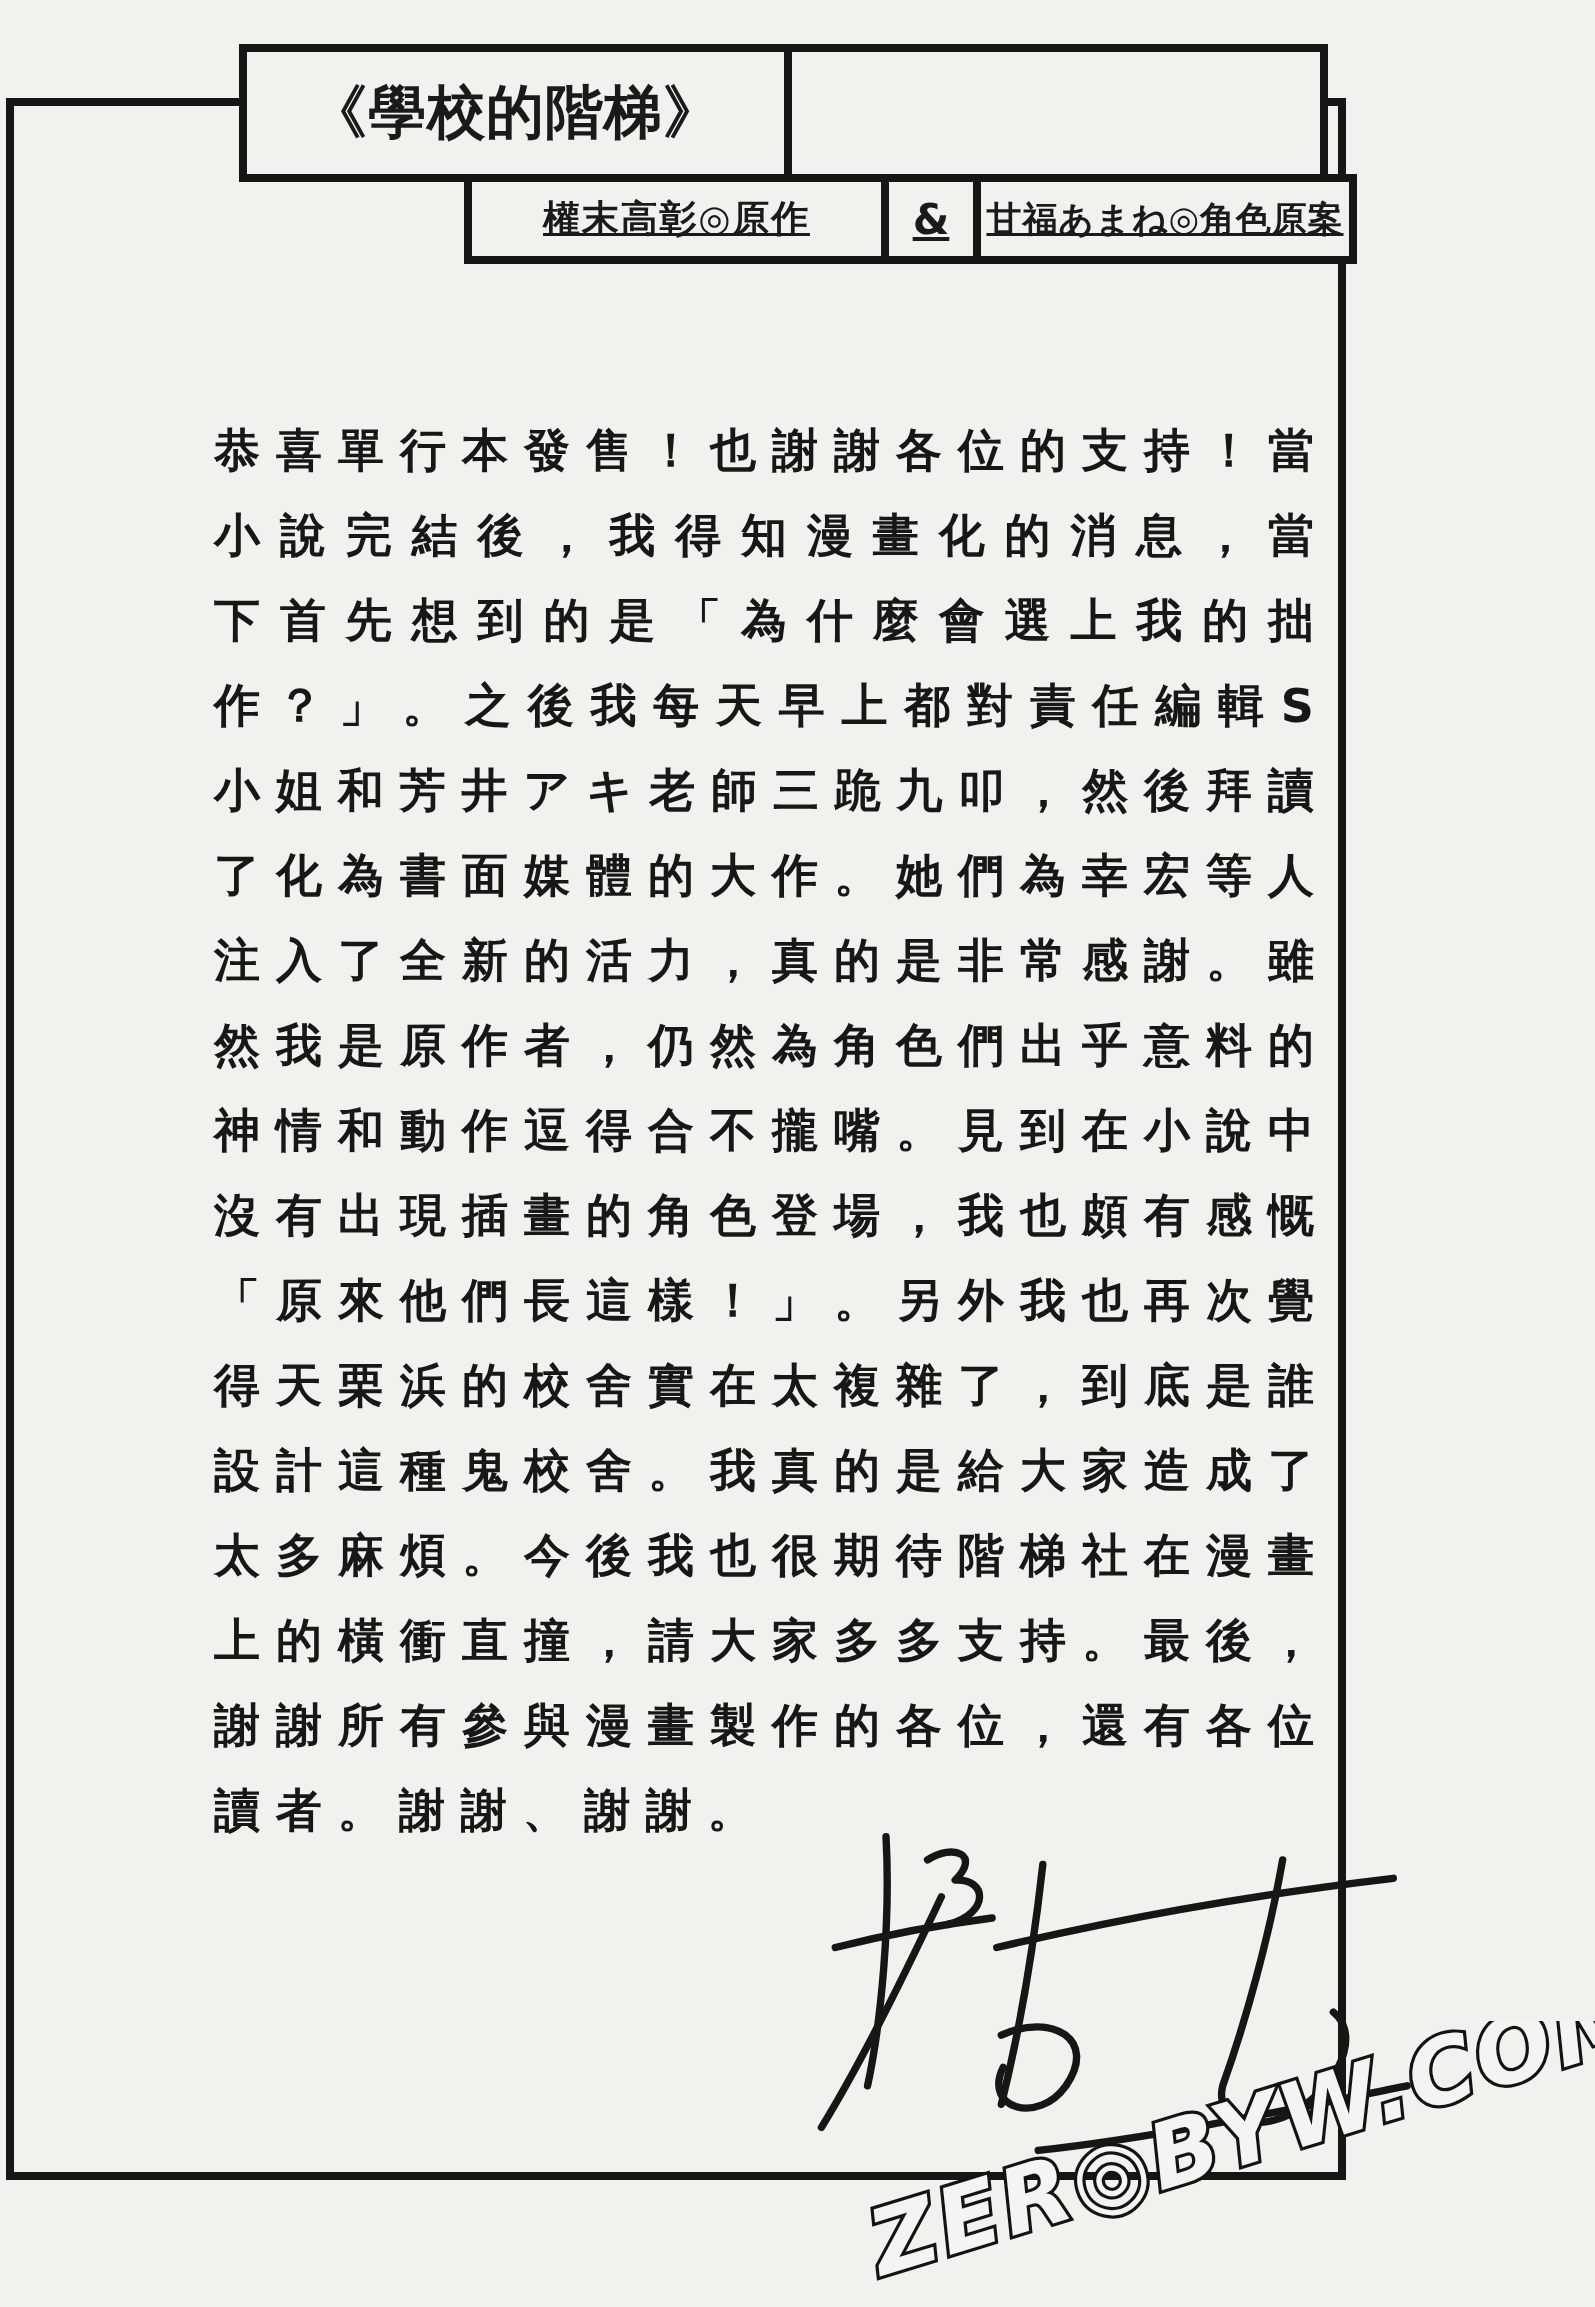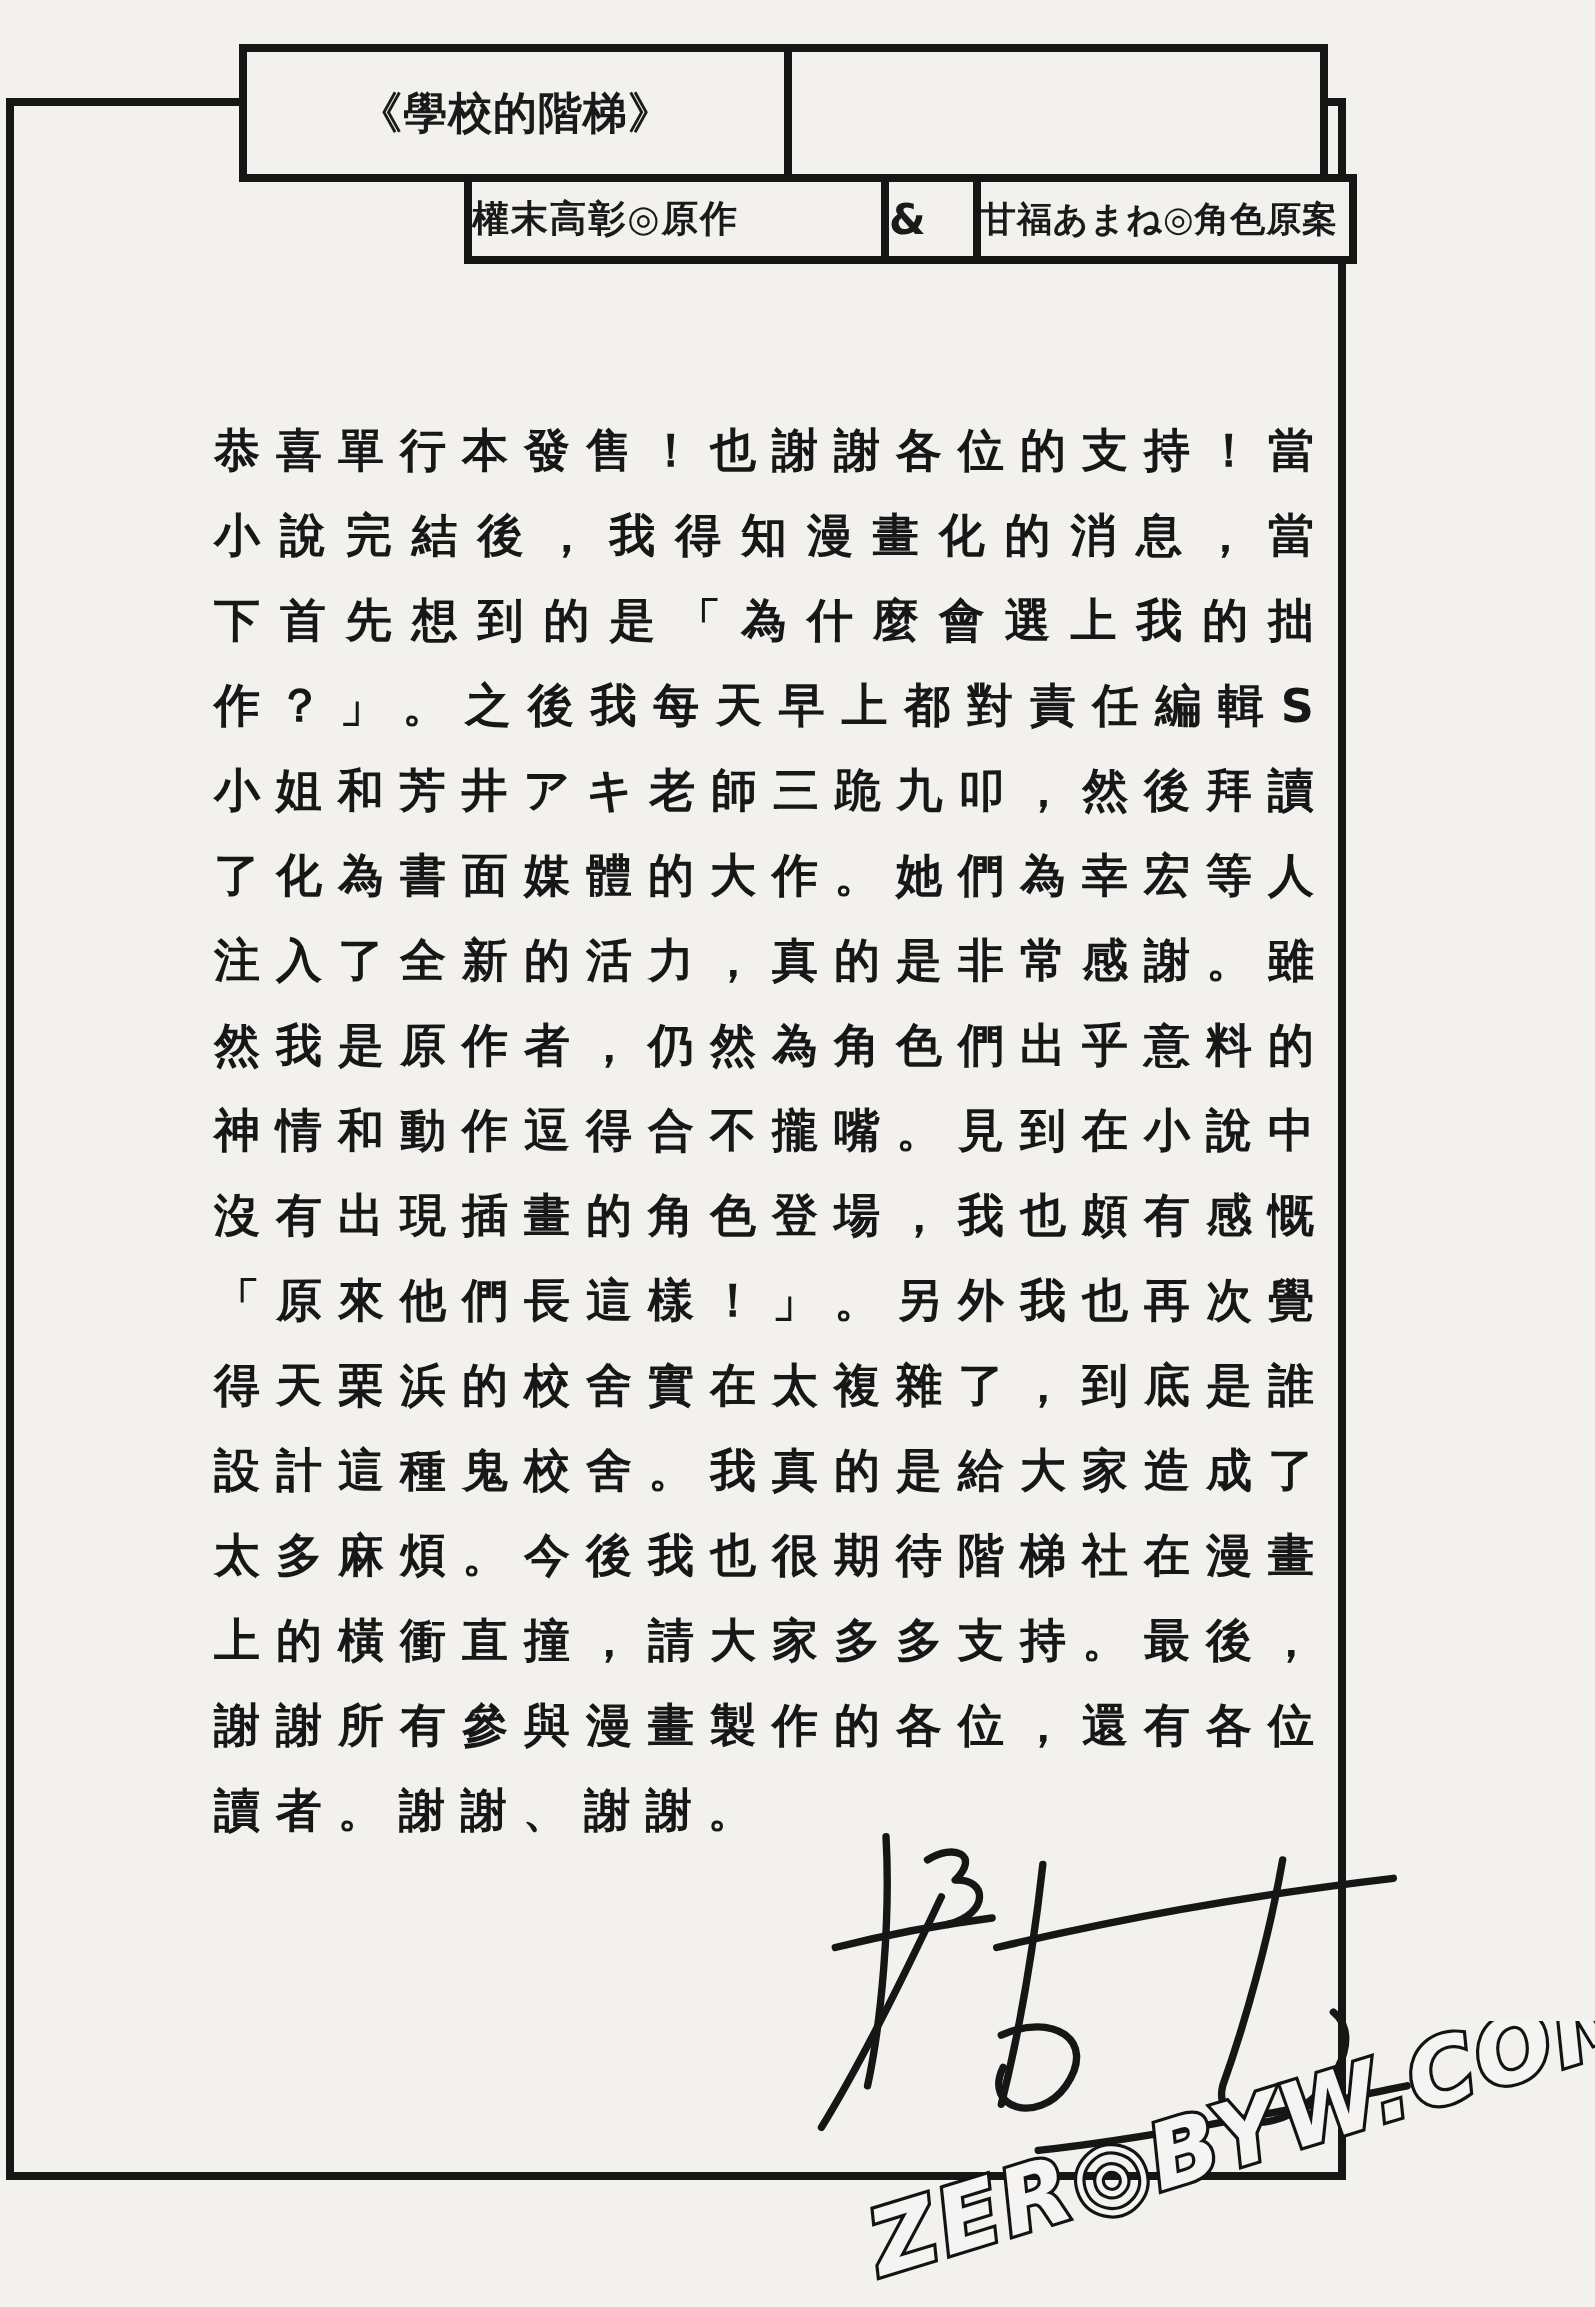--- a/index.html
+++ b/index.html
@@ -25,7 +25,7 @@
     display:flex;z-index:3;
   }
   .header-row1 .cell{display:flex;align-items:center;justify-content:center;box-sizing:border-box;}
-  .cell-series{width:545px;border-right:8.3px solid #161616;font-size:44px;font-weight:700;letter-spacing:0.9px;}
+  .cell-series{width:545px;border-right:8.3px solid #161616;font-size:58px;font-weight:700;letter-spacing:0.9px;}
   .cell-pagetitle{flex:1;font-size:46px;font-weight:700;letter-spacing:3.7px;}
 
   

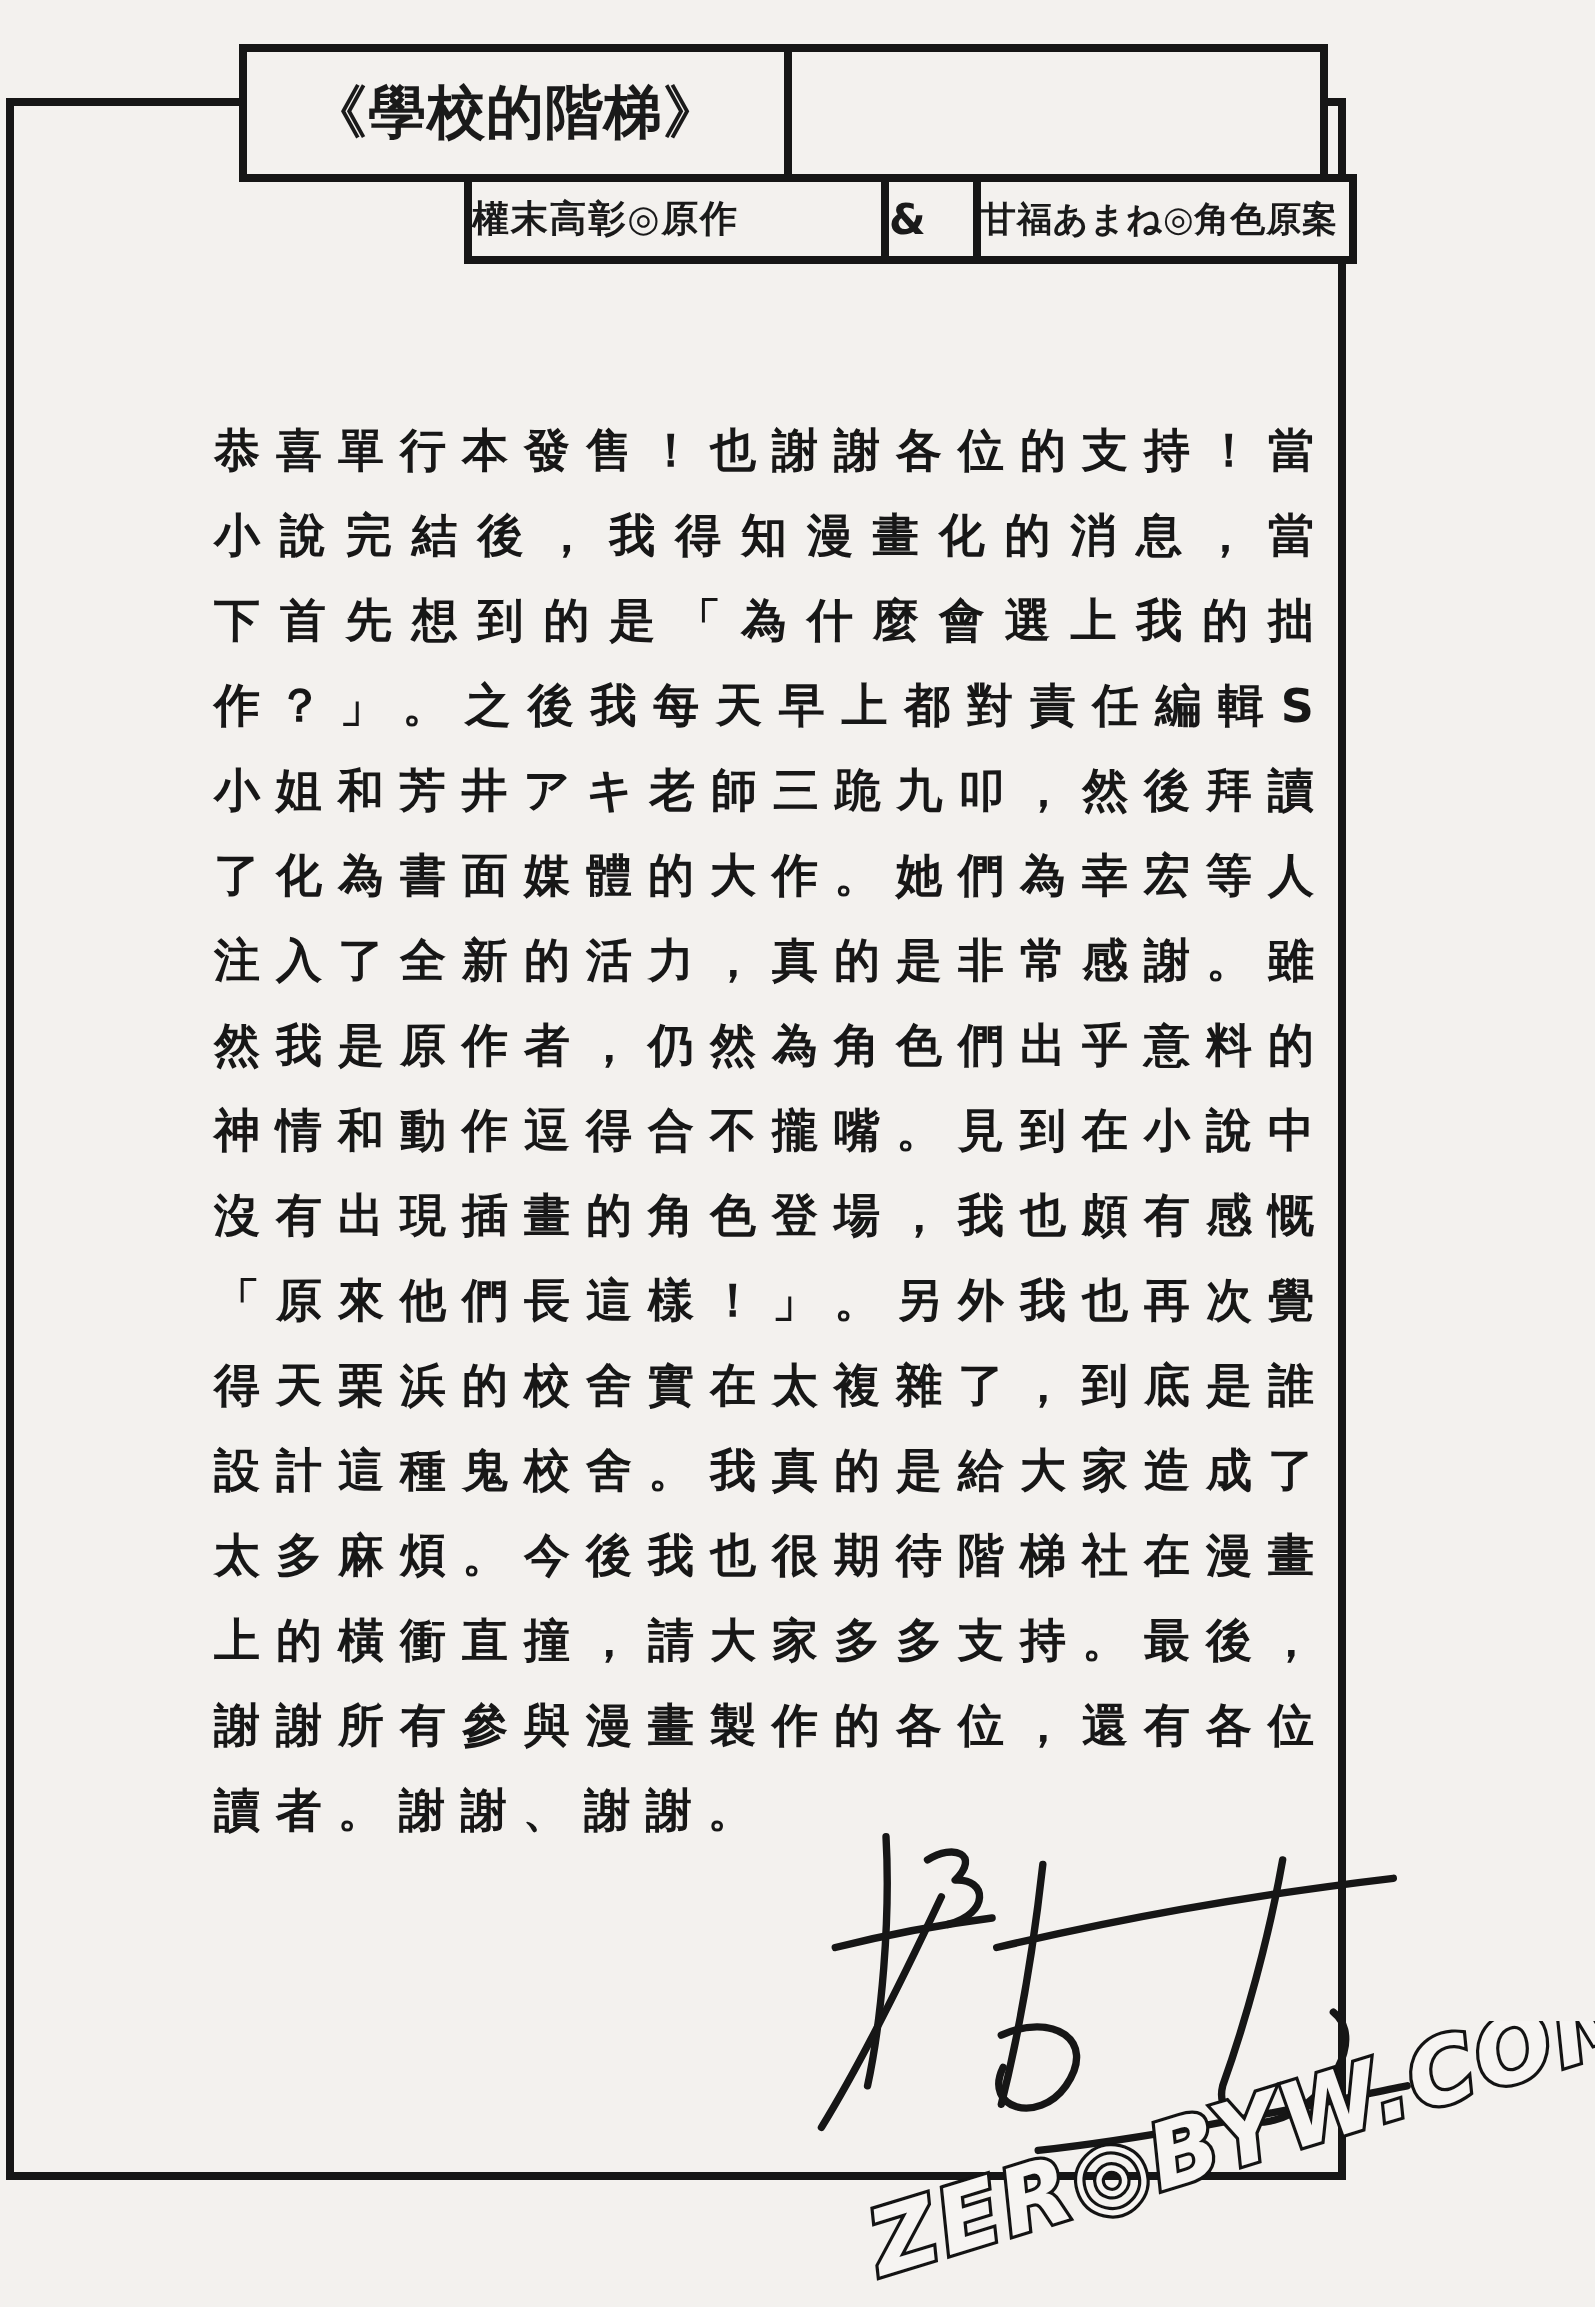--- a/index.html
+++ b/index.html
@@ -34,7 +34,7 @@
     border:8.3px solid #161616;box-sizing:border-box;background:#f3f1ee;
     display:flex;z-index:4;
   }
-  .header-row2 .cell{display:flex;align-items:center;box-sizing:border-box;font-weight:700;}
+  .header-row2 .cell{display:flex;align-items:center;justify-content:center;box-sizing:border-box;font-weight:700;text-decoration:underline;}
   .cell-author{width:417px;border-right:8.3px solid #161616;font-size:37px;letter-spacing:1.8px;}
   .cell-amp{width:92px;border-right:8.3px solid #161616;font-size:42px;}
   .cell-chardesign{flex:1;font-size:35px;letter-spacing:0.9px;border-radius:28px;}

